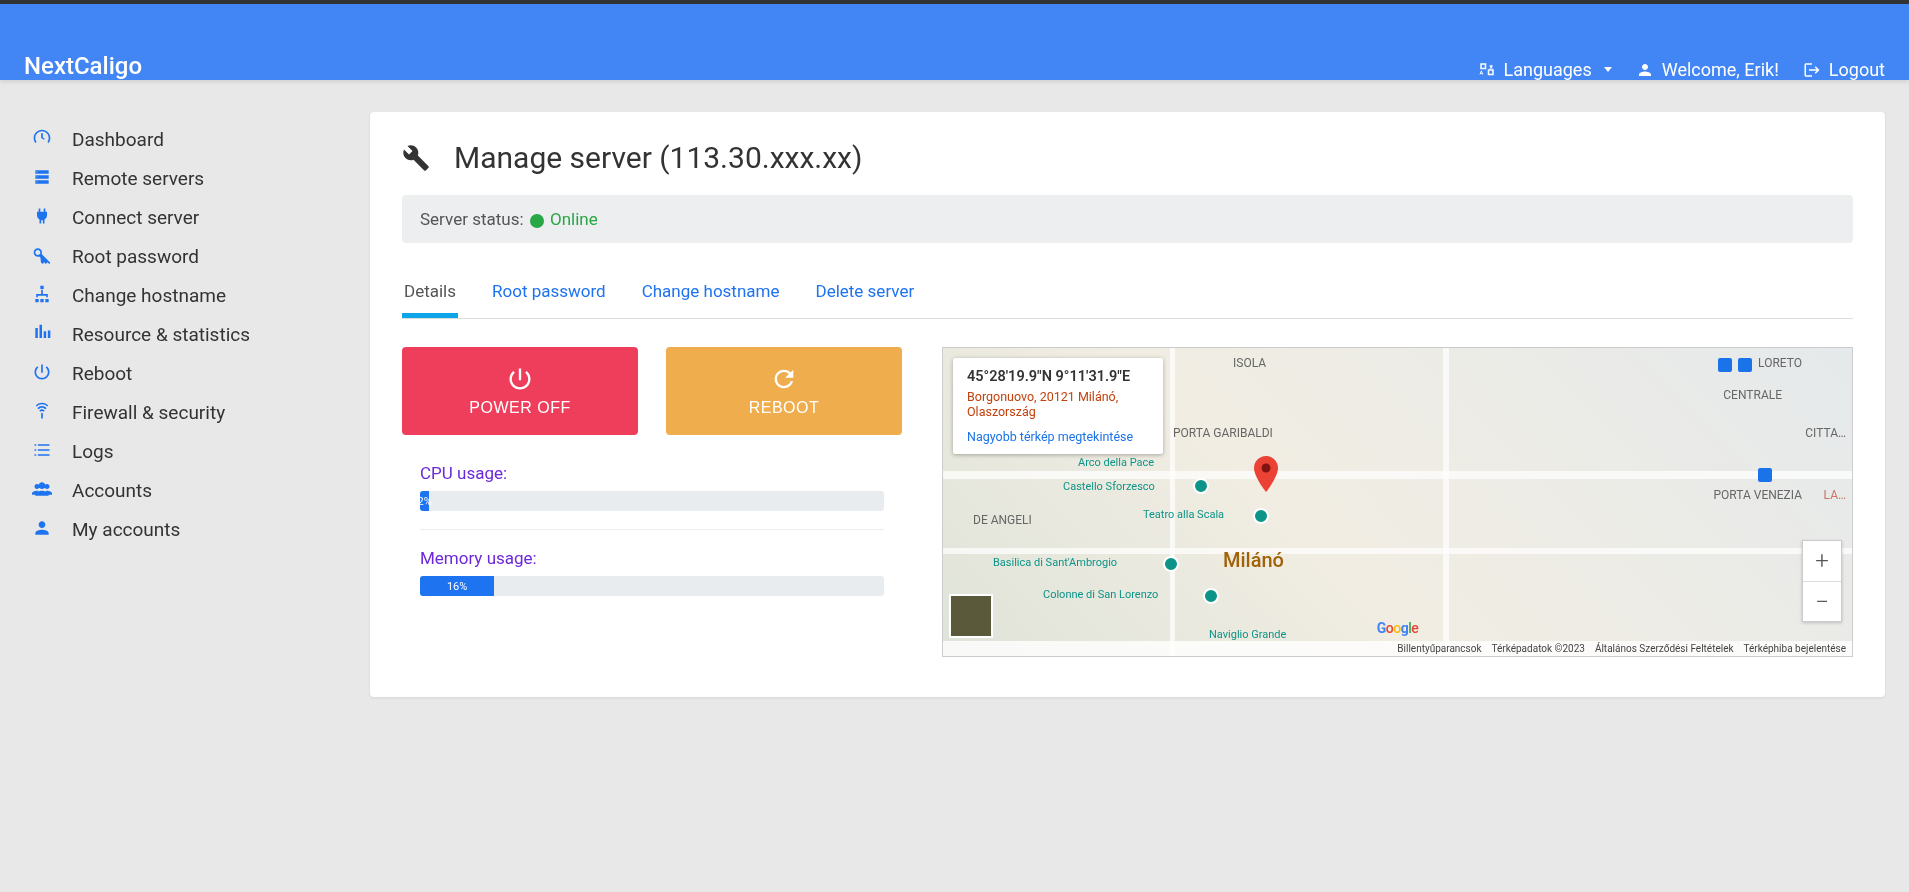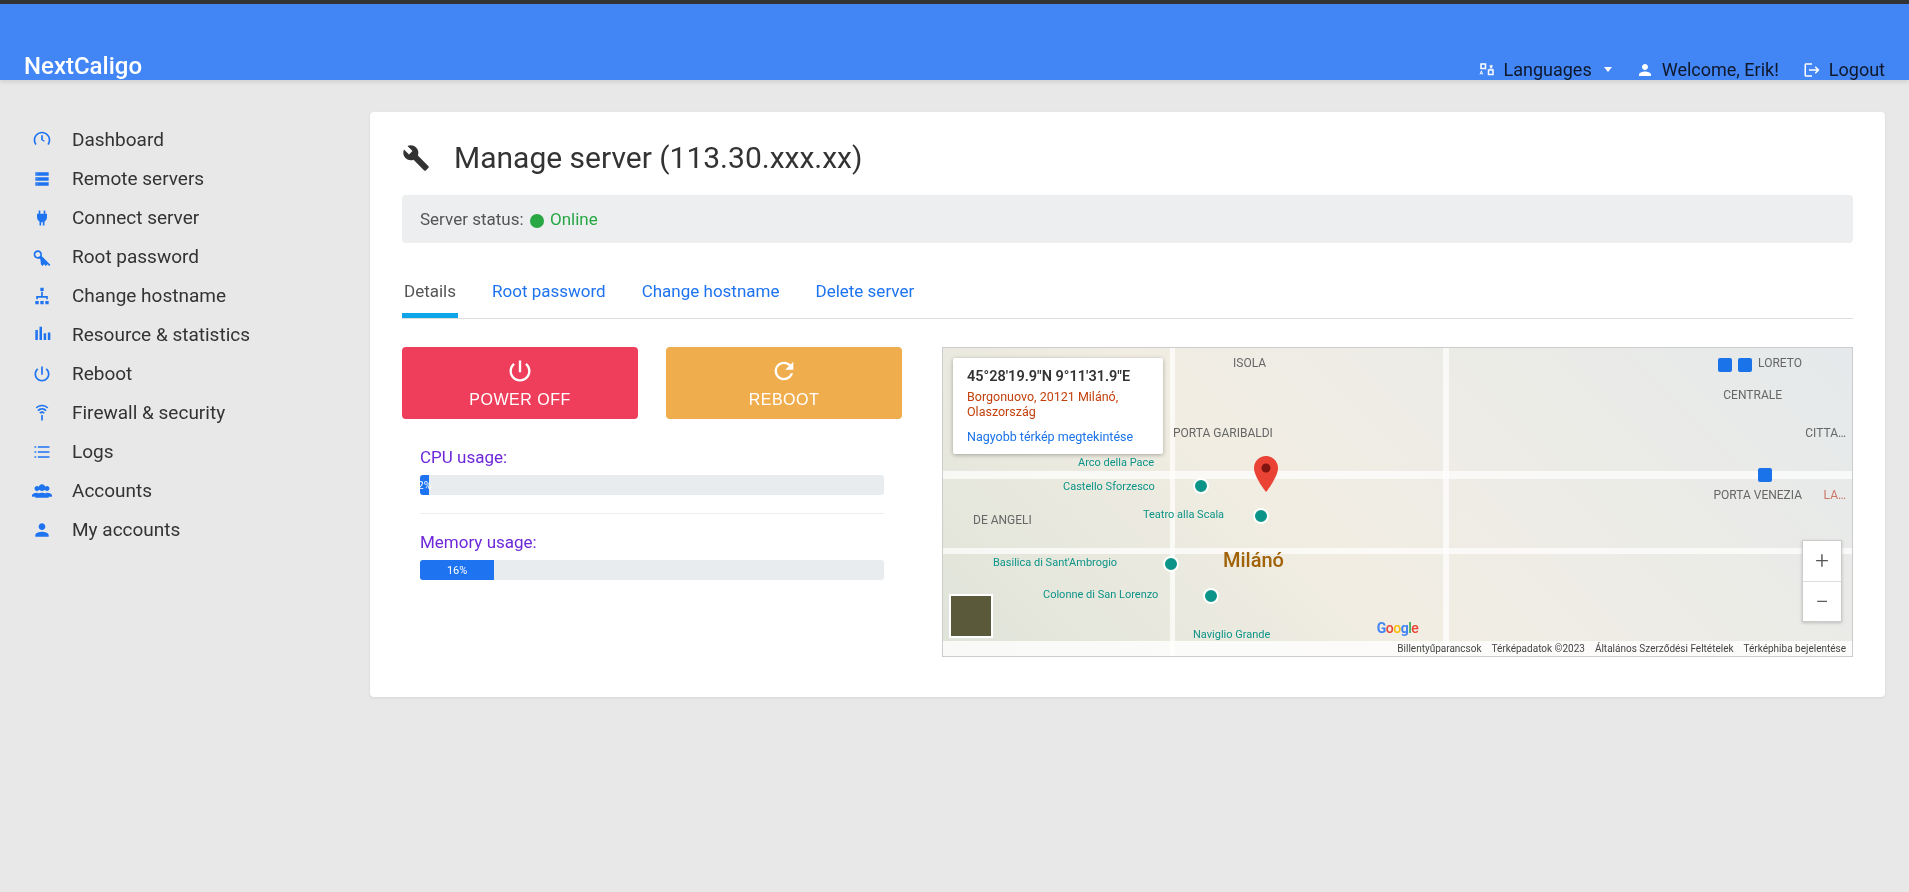--- a/index.html
+++ b/index.html
@@ -6,7 +6,7 @@
 body { font-family: -apple-system, BlinkMacSystemFont, "Segoe UI", Roboto, sans-serif; background: #e8e8e8; color: #333; }
 .topbar { background: #4285f4; height: 80px; display: flex; align-items: flex-end; justify-content: space-between; padding: 0 24px; box-shadow: 0 2px 4px rgba(0,0,0,0.1); border-top: 4px solid #333; }
 .brand { color: #fff; font-size: 24px; font-weight: 500; }
-.topbar-right { display: flex; align-items: center; gap: 24px; color: #0f172a; font-size: 18px; }
+.topbar-right { display: flex; align-items: center; gap: 24px; color: #ffffff; font-size: 18px; }
 .topbar-item { display: flex; align-items: center; gap: 8px; cursor: pointer; }
 .topbar-item svg { width: 18px; height: 18px; fill: #fff; }
 .caret-down { width: 0; height: 0; border-left: 4px solid transparent; border-right: 4px solid transparent; border-top: 5px solid #fff; display: inline-block; margin-left: 4px; }

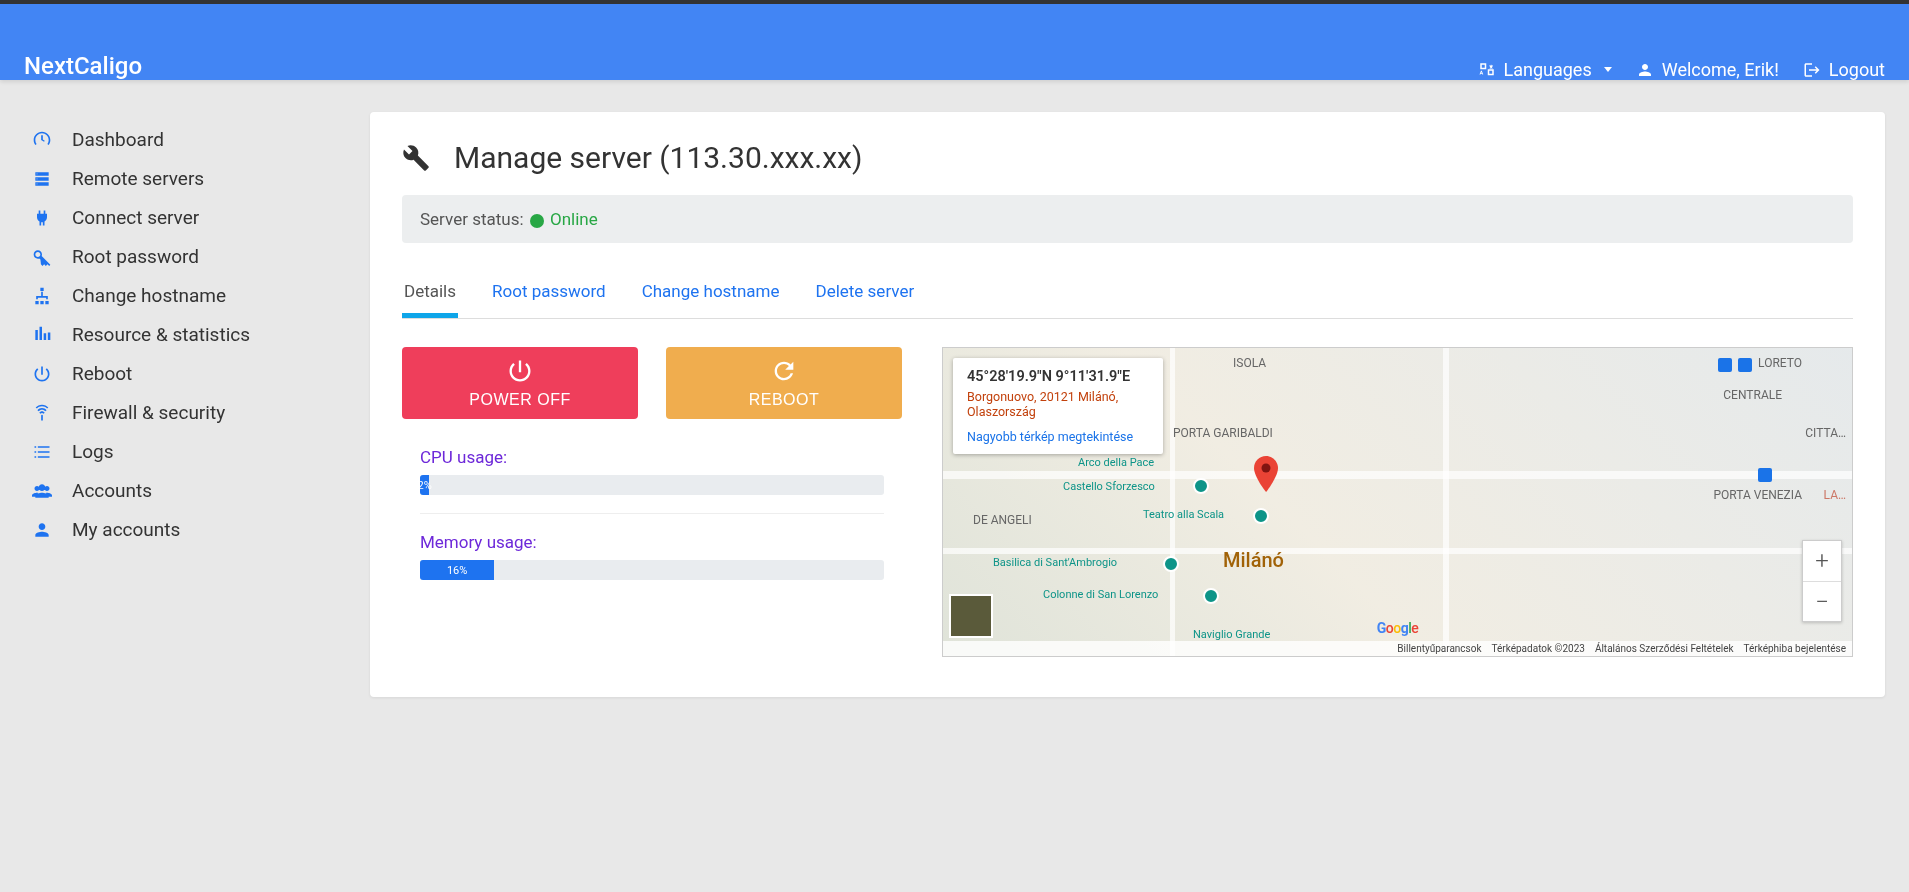--- a/index.html
+++ b/index.html
@@ -13,7 +13,7 @@
 
 .layout { display: flex; }
 .sidebar { width: 370px; padding: 40px 24px 24px 24px; }
-.sidebar-item { display: flex; align-items: center; gap: 18px; padding: 8px 6px; font-size: 19px; color: #333; cursor: pointer; }
+.sidebar-item { display: flex; gap: 18px; padding: 8px 6px; font-size: 19px; color: #333; cursor: pointer; }
 .sidebar-item .icon { width: 24px; display: flex; justify-content: center; }
 .sidebar-item svg { width: 20px; height: 20px; fill: #1e73f0; }
 

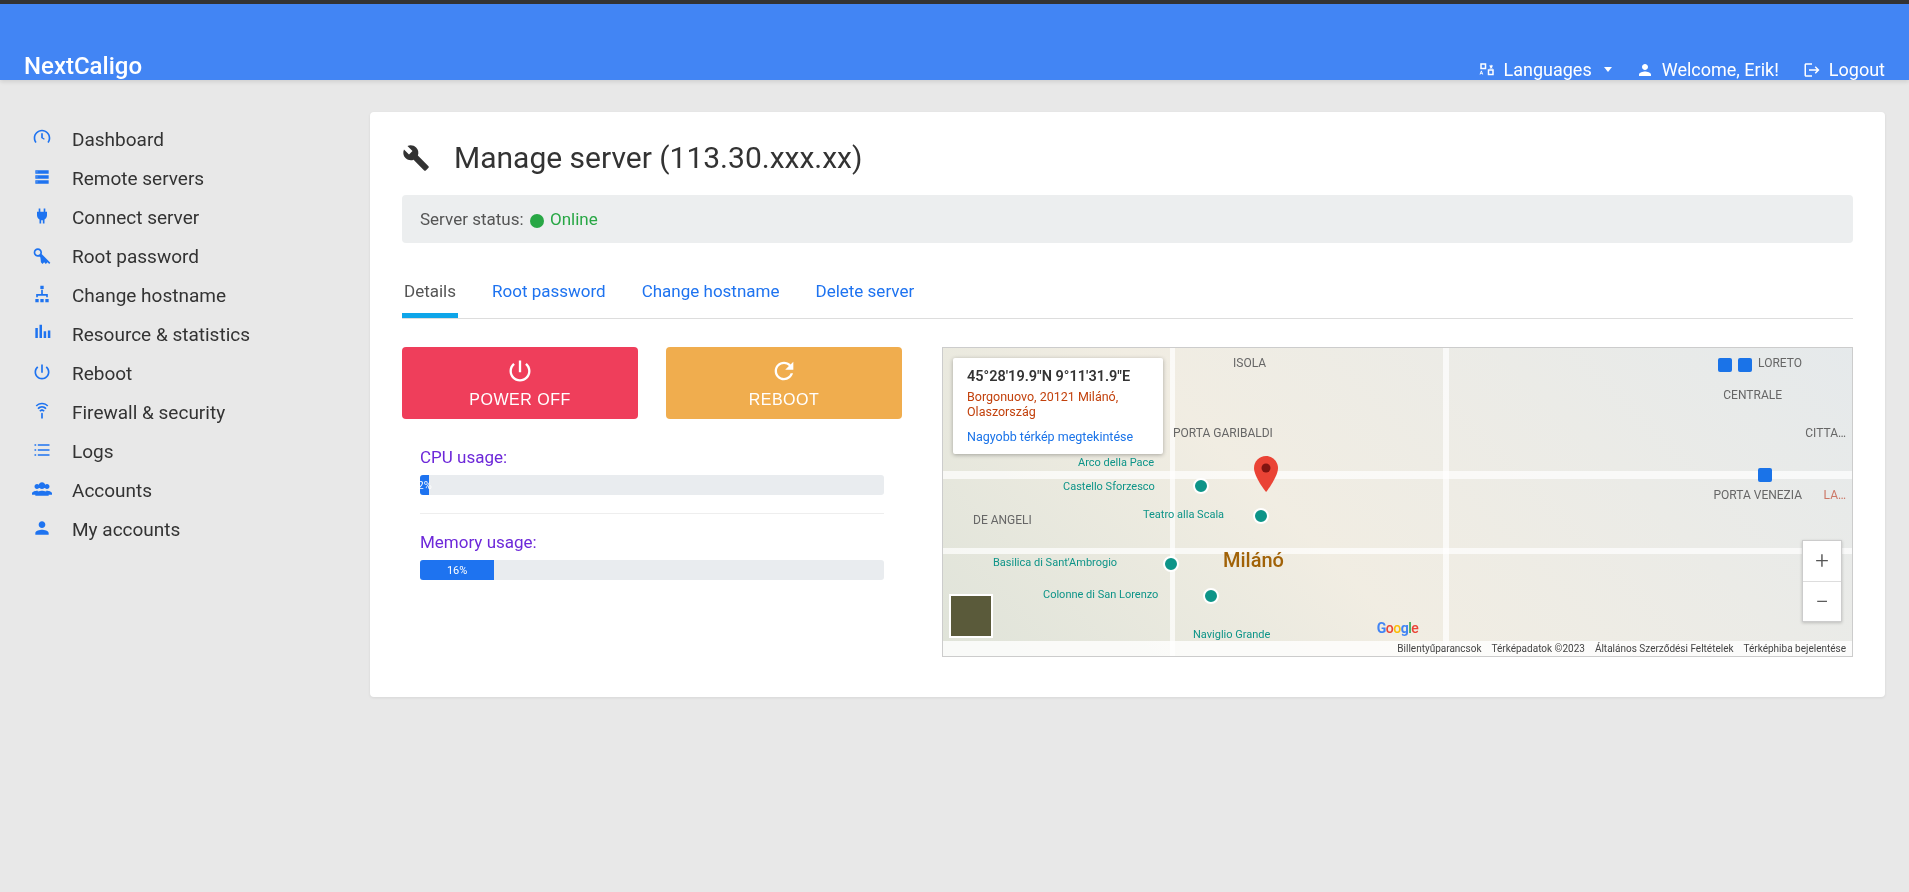--- a/index.html
+++ b/index.html
@@ -35,7 +35,7 @@
 .right-col { flex: 1; }
 
 .btn-row { display: flex; gap: 28px; margin-bottom: 28px; }
-.big-btn { flex: 1; height: 72px; border: none; border-radius: 4px; color: #fff; font-size: 16px; letter-spacing: 0.5px; cursor: pointer; display: flex; flex-direction: column; align-items: center; justify-content: center; gap: 6px; }
+.big-btn { flex: 1; height: 88px; border: none; border-radius: 4px; color: #fff; font-size: 16px; letter-spacing: 0.5px; cursor: pointer; display: flex; flex-direction: column; align-items: center; justify-content: center; gap: 6px; }
 .big-btn svg { width: 28px; height: 28px; fill: #fff; }
 .btn-power { background: #ef3e5b; }
 .btn-reboot { background: #f0ad4e; }

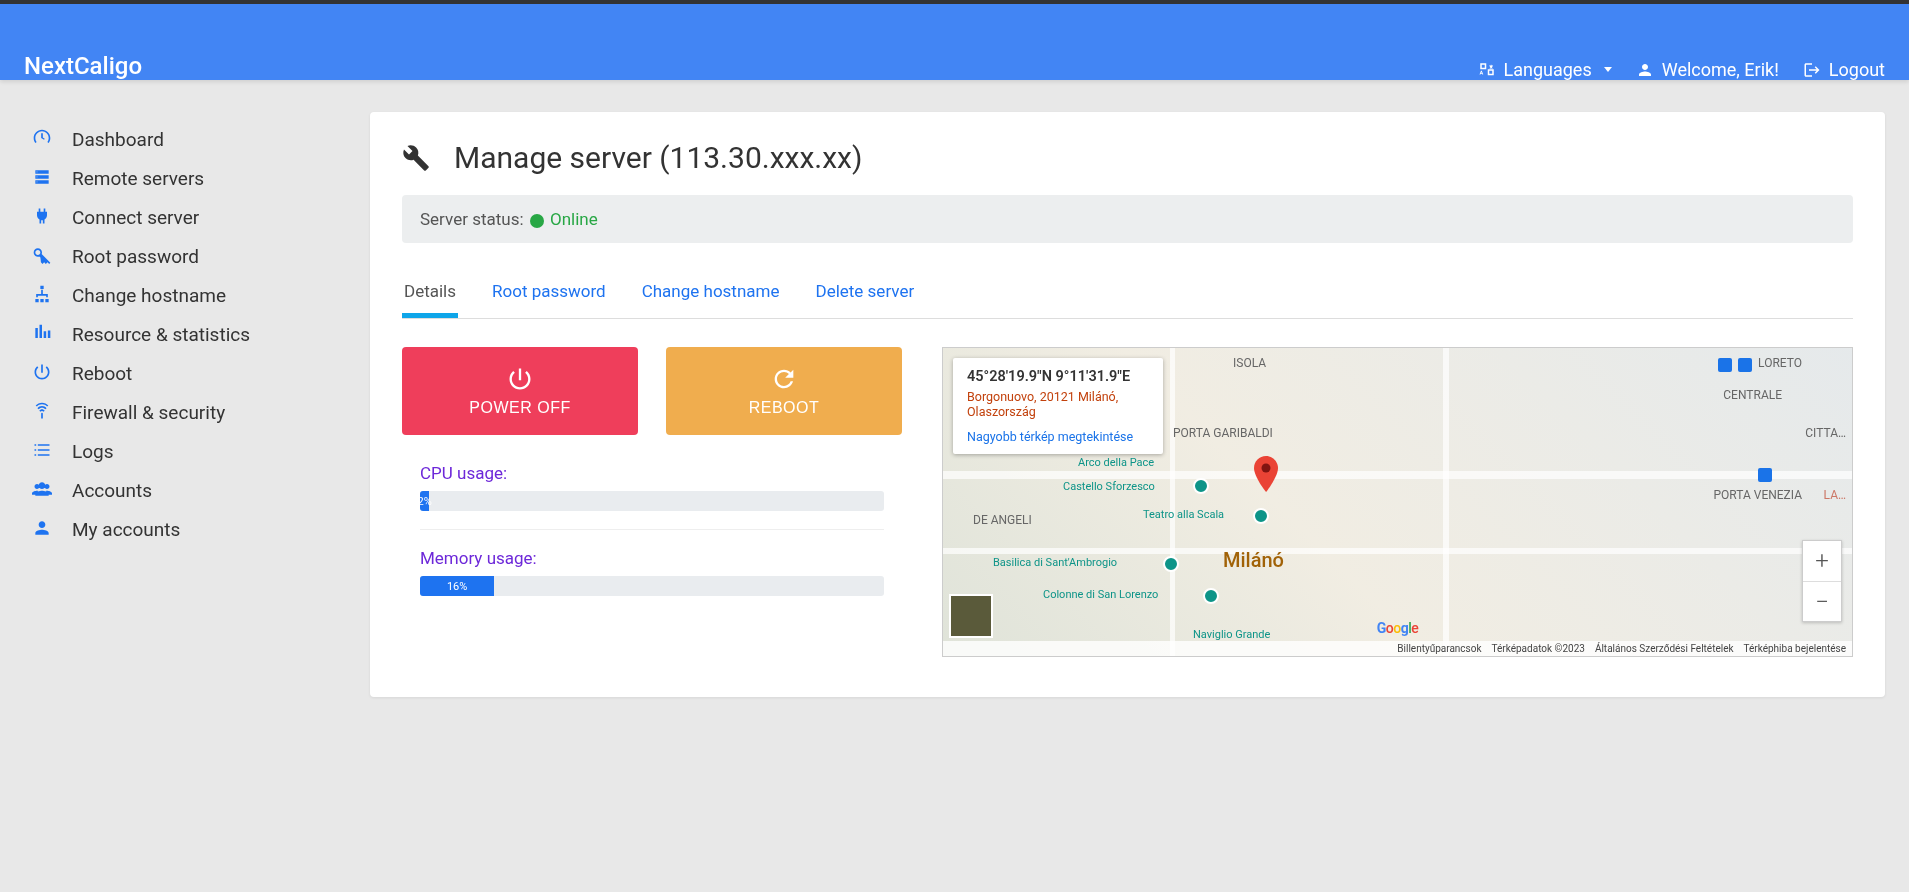--- a/index.html
+++ b/index.html
@@ -266,7 +266,7 @@
             <div class="map-label teal" style="top:160px;left:200px">Teatro alla Scala</div>
             <div class="map-label teal" style="top:208px;left:50px">Basilica di Sant'Ambrogio</div>
             <div class="map-label teal" style="top:240px;left:100px">Colonne di San Lorenzo</div>
-            <div class="map-label teal" style="top:280px;left:250px">Naviglio Grande</div>
+            <div class="map-label teal" style="top:280px;left:266px">Naviglio Grande</div>
             <div class="map-label big" style="top:200px;left:280px">Milánó</div>
 
             <div class="map-poi" style="top:130px;left:250px"></div>

